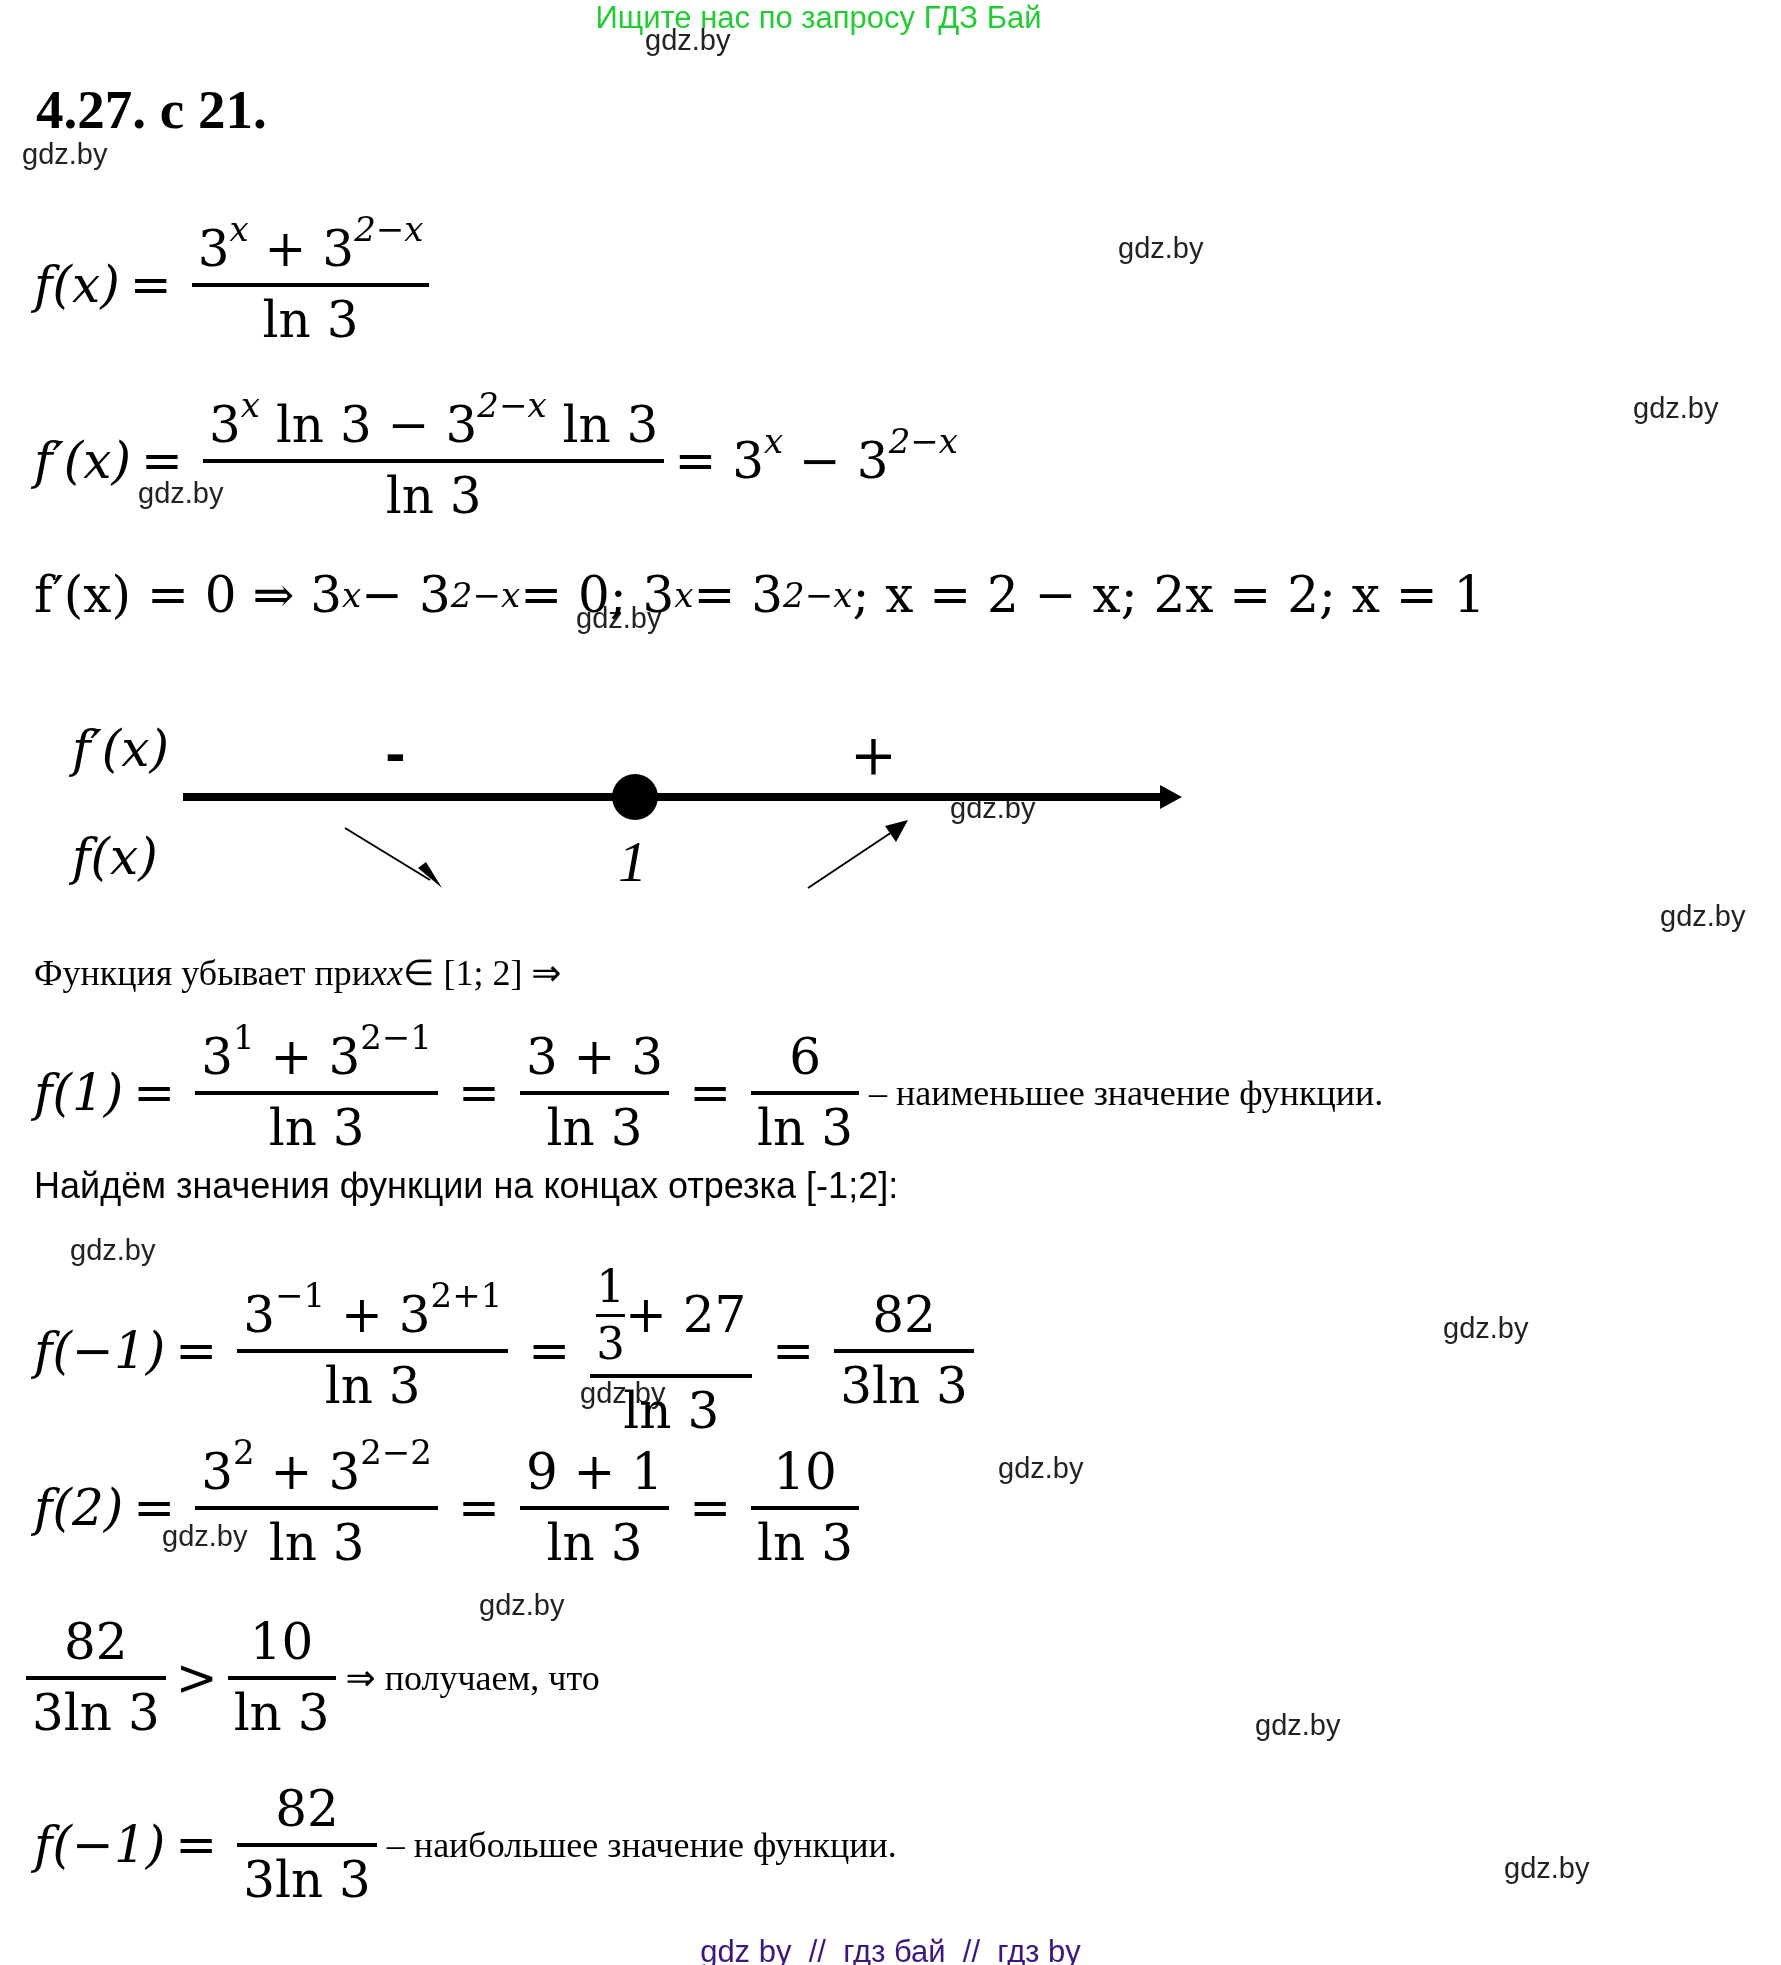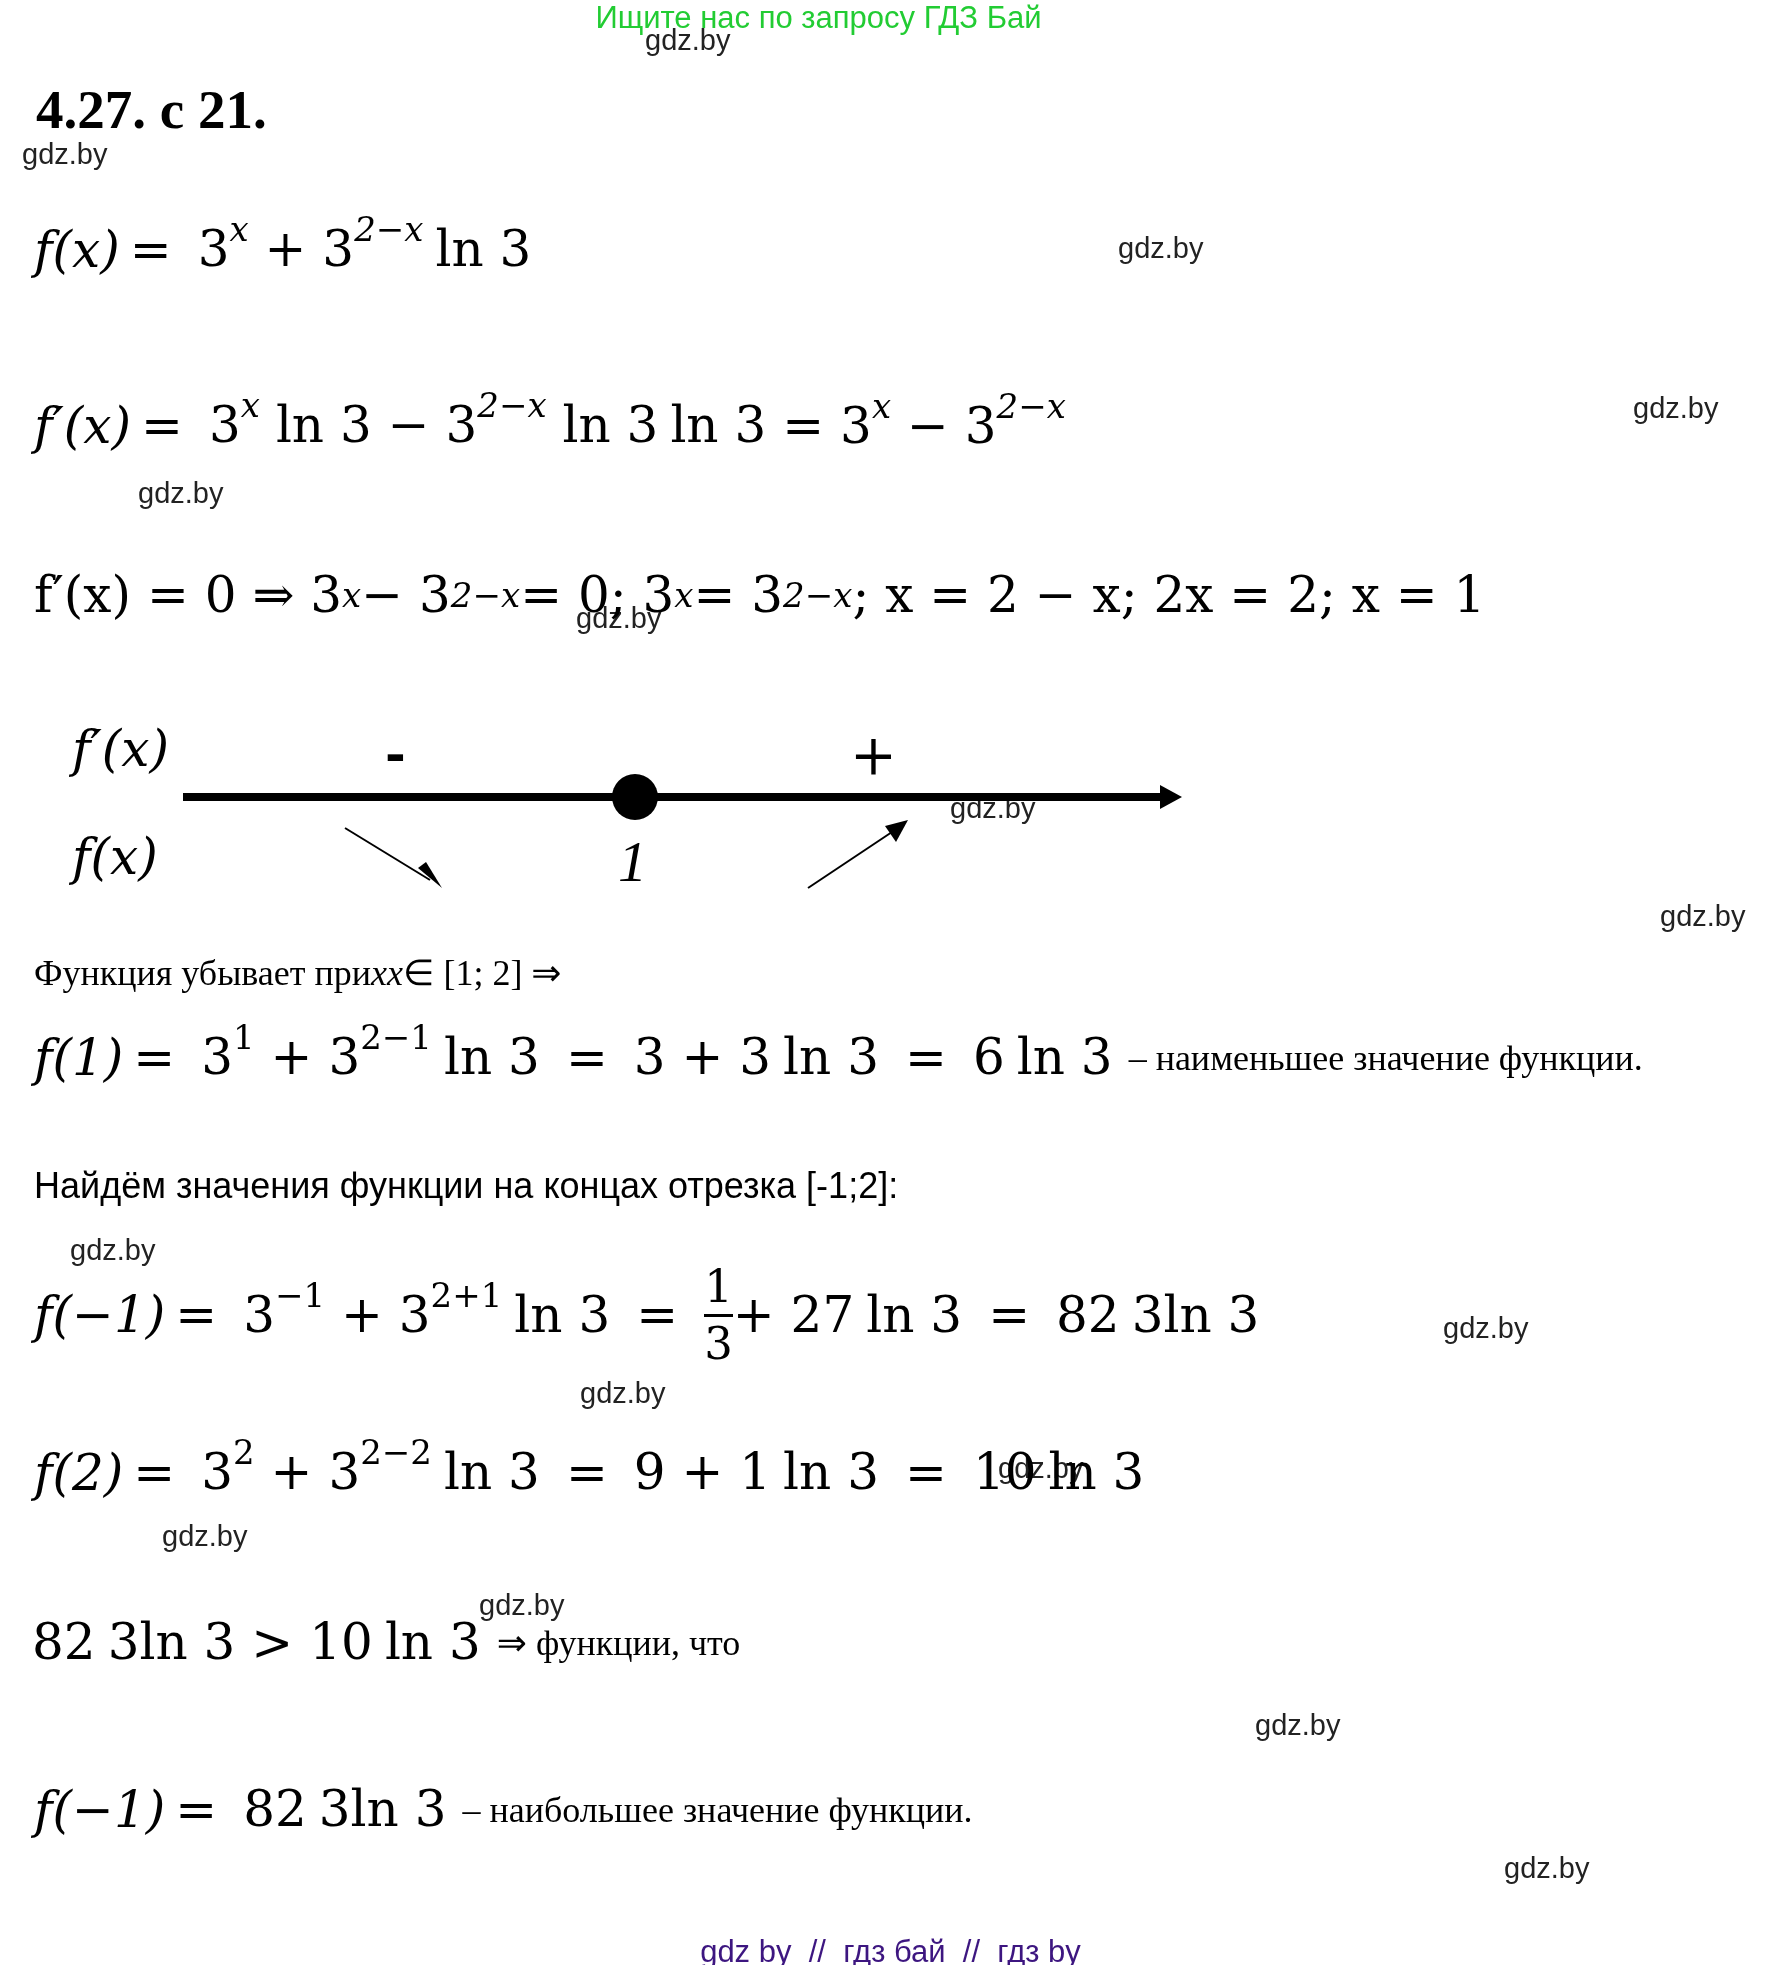--- a/index.html
+++ b/index.html
@@ -15,7 +15,7 @@
            font-weight: bold; font-size: 55px; text-align: right; }
   .line { position: absolute; left: 34px; display: flex; align-items: center; white-space: nowrap;
           font-size: 50px; line-height: 1; }
-  .frac { display: inline-flex; flex-direction: row; align-items: center; margin: 0 10px; }
+  .frac { display: inline-flex; flex-direction: column; align-items: center; margin: 0 10px; }
   .frac .num, .frac .den { padding: 0 6px; line-height: 1.1; }
   .frac .bar { align-self: stretch; height: 4px; background: #000; margin: 6px 0; }
   .it { font-style: italic; }

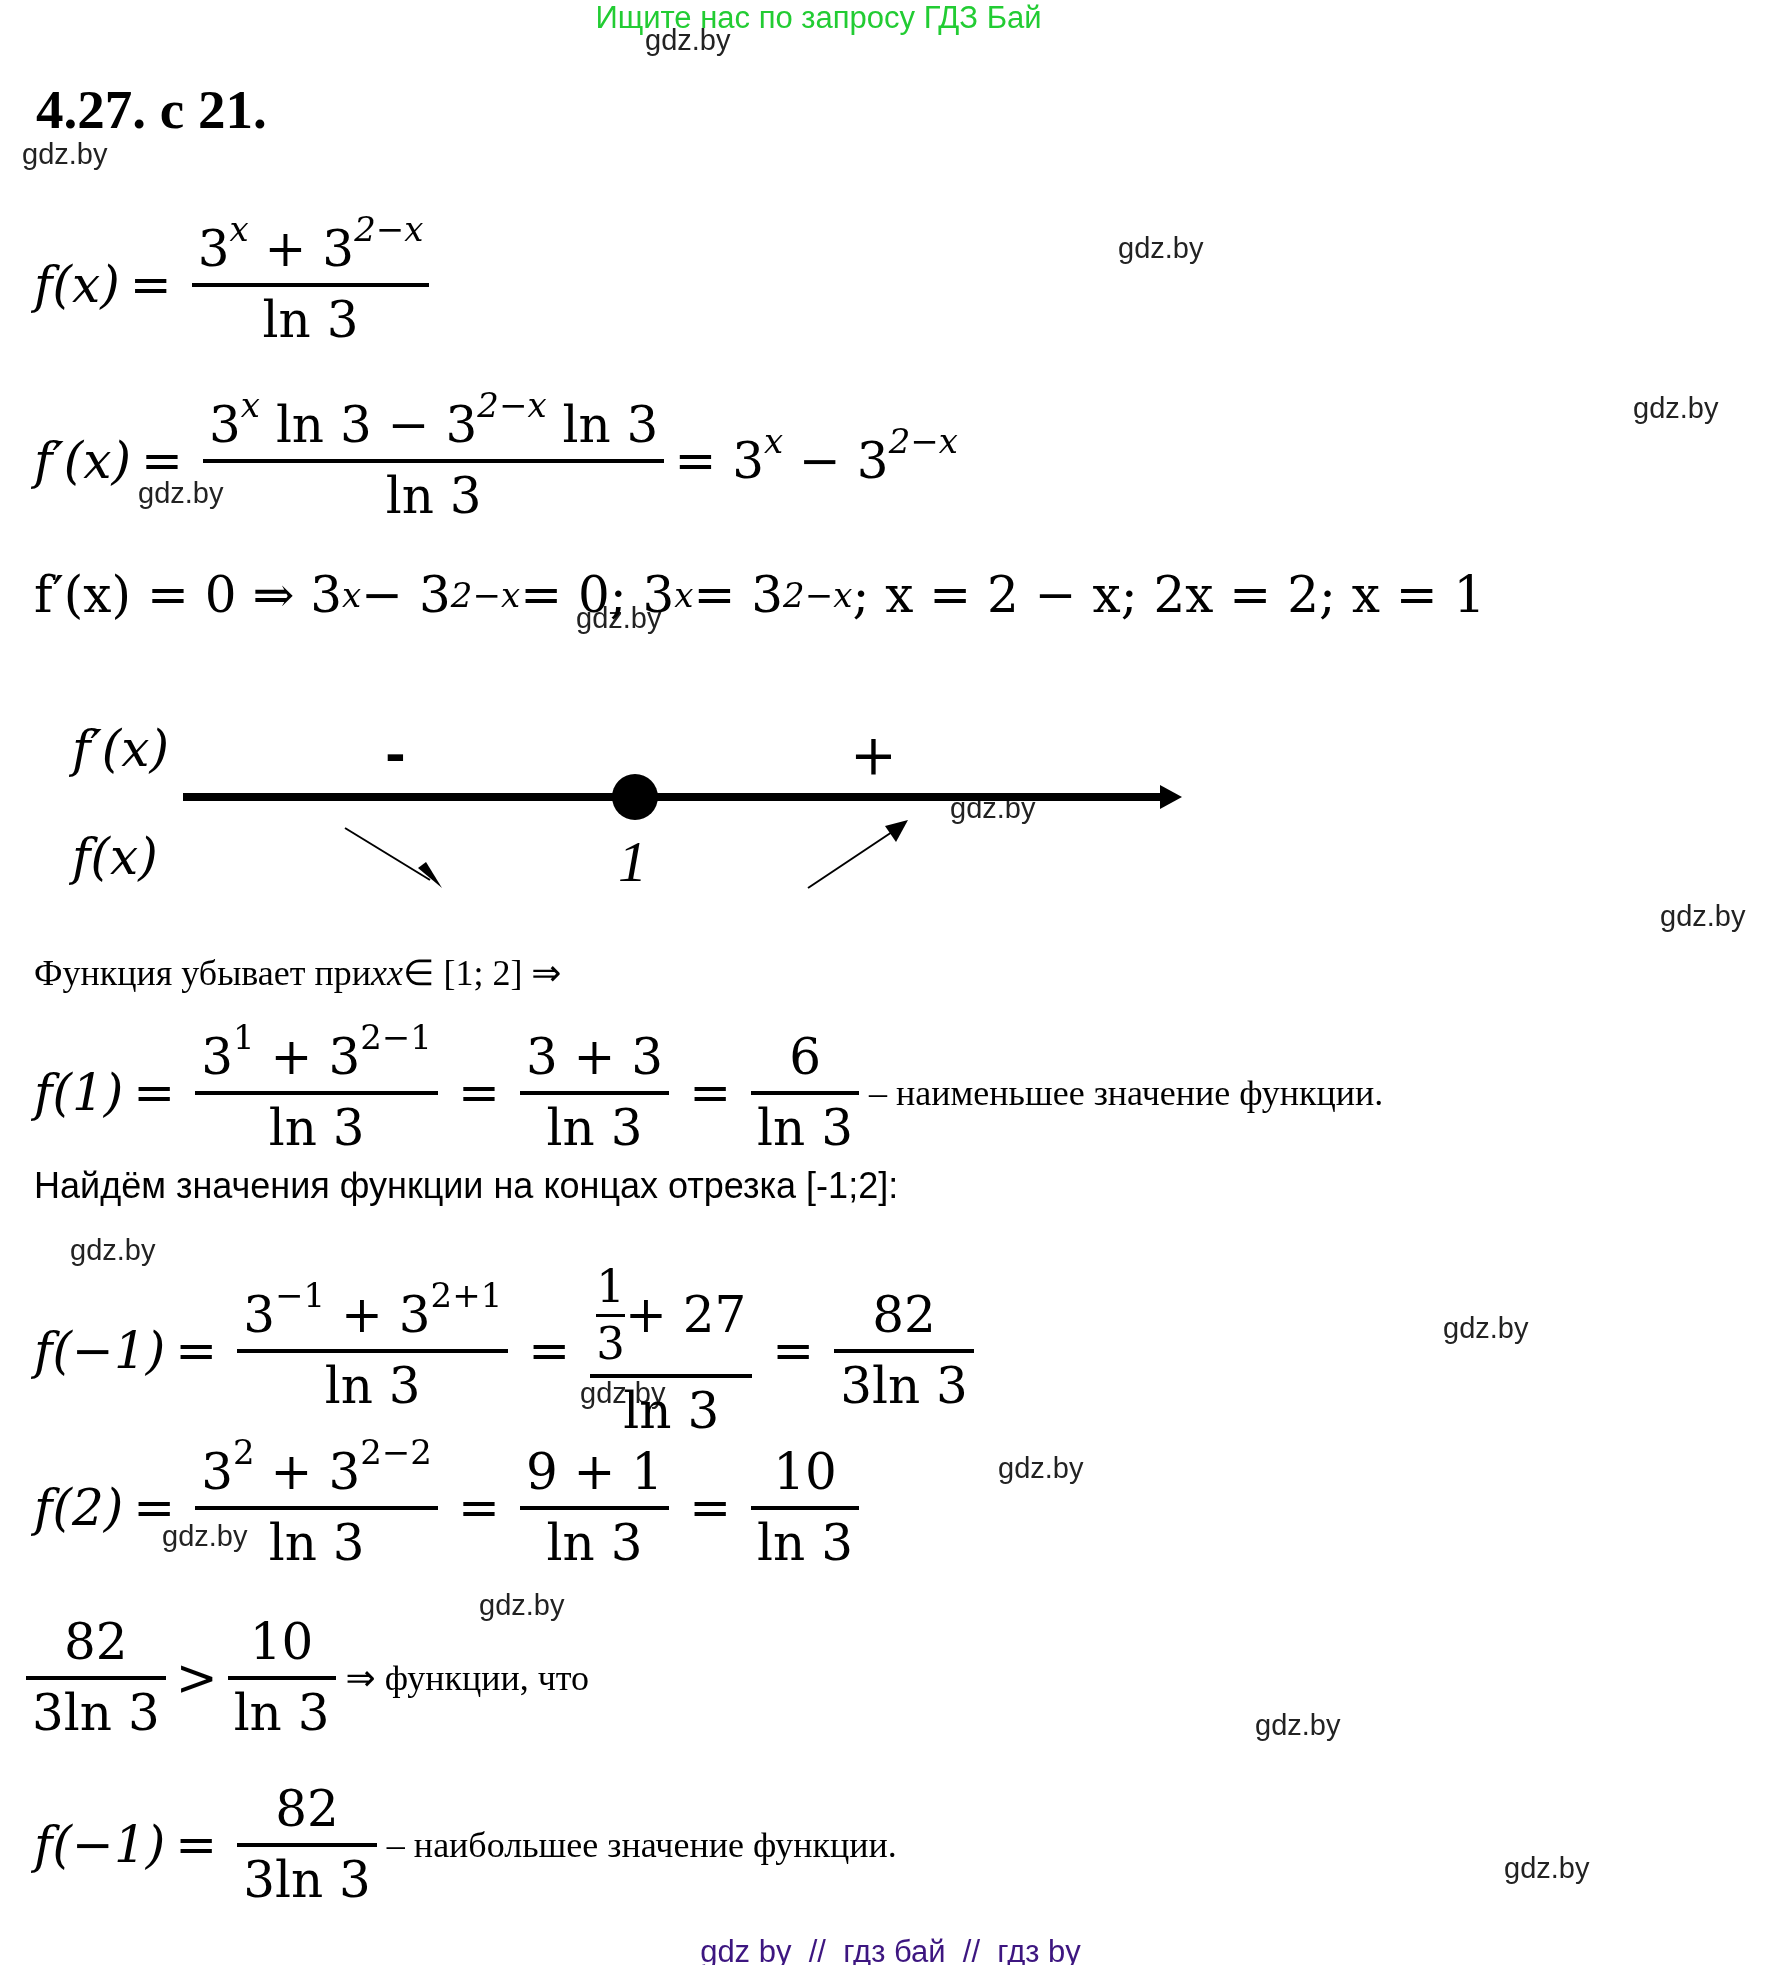--- a/index.html
+++ b/index.html
@@ -198,7 +198,7 @@
       <span class="bar"></span>
       <span class="den">ln 3</span>
     </span>
-  <span class="rus">⇒ функции, что</span>
+  <span class="rus">⇒ получаем, что</span>
 </div>
 
 <div class="line" style="top:1782px;">

